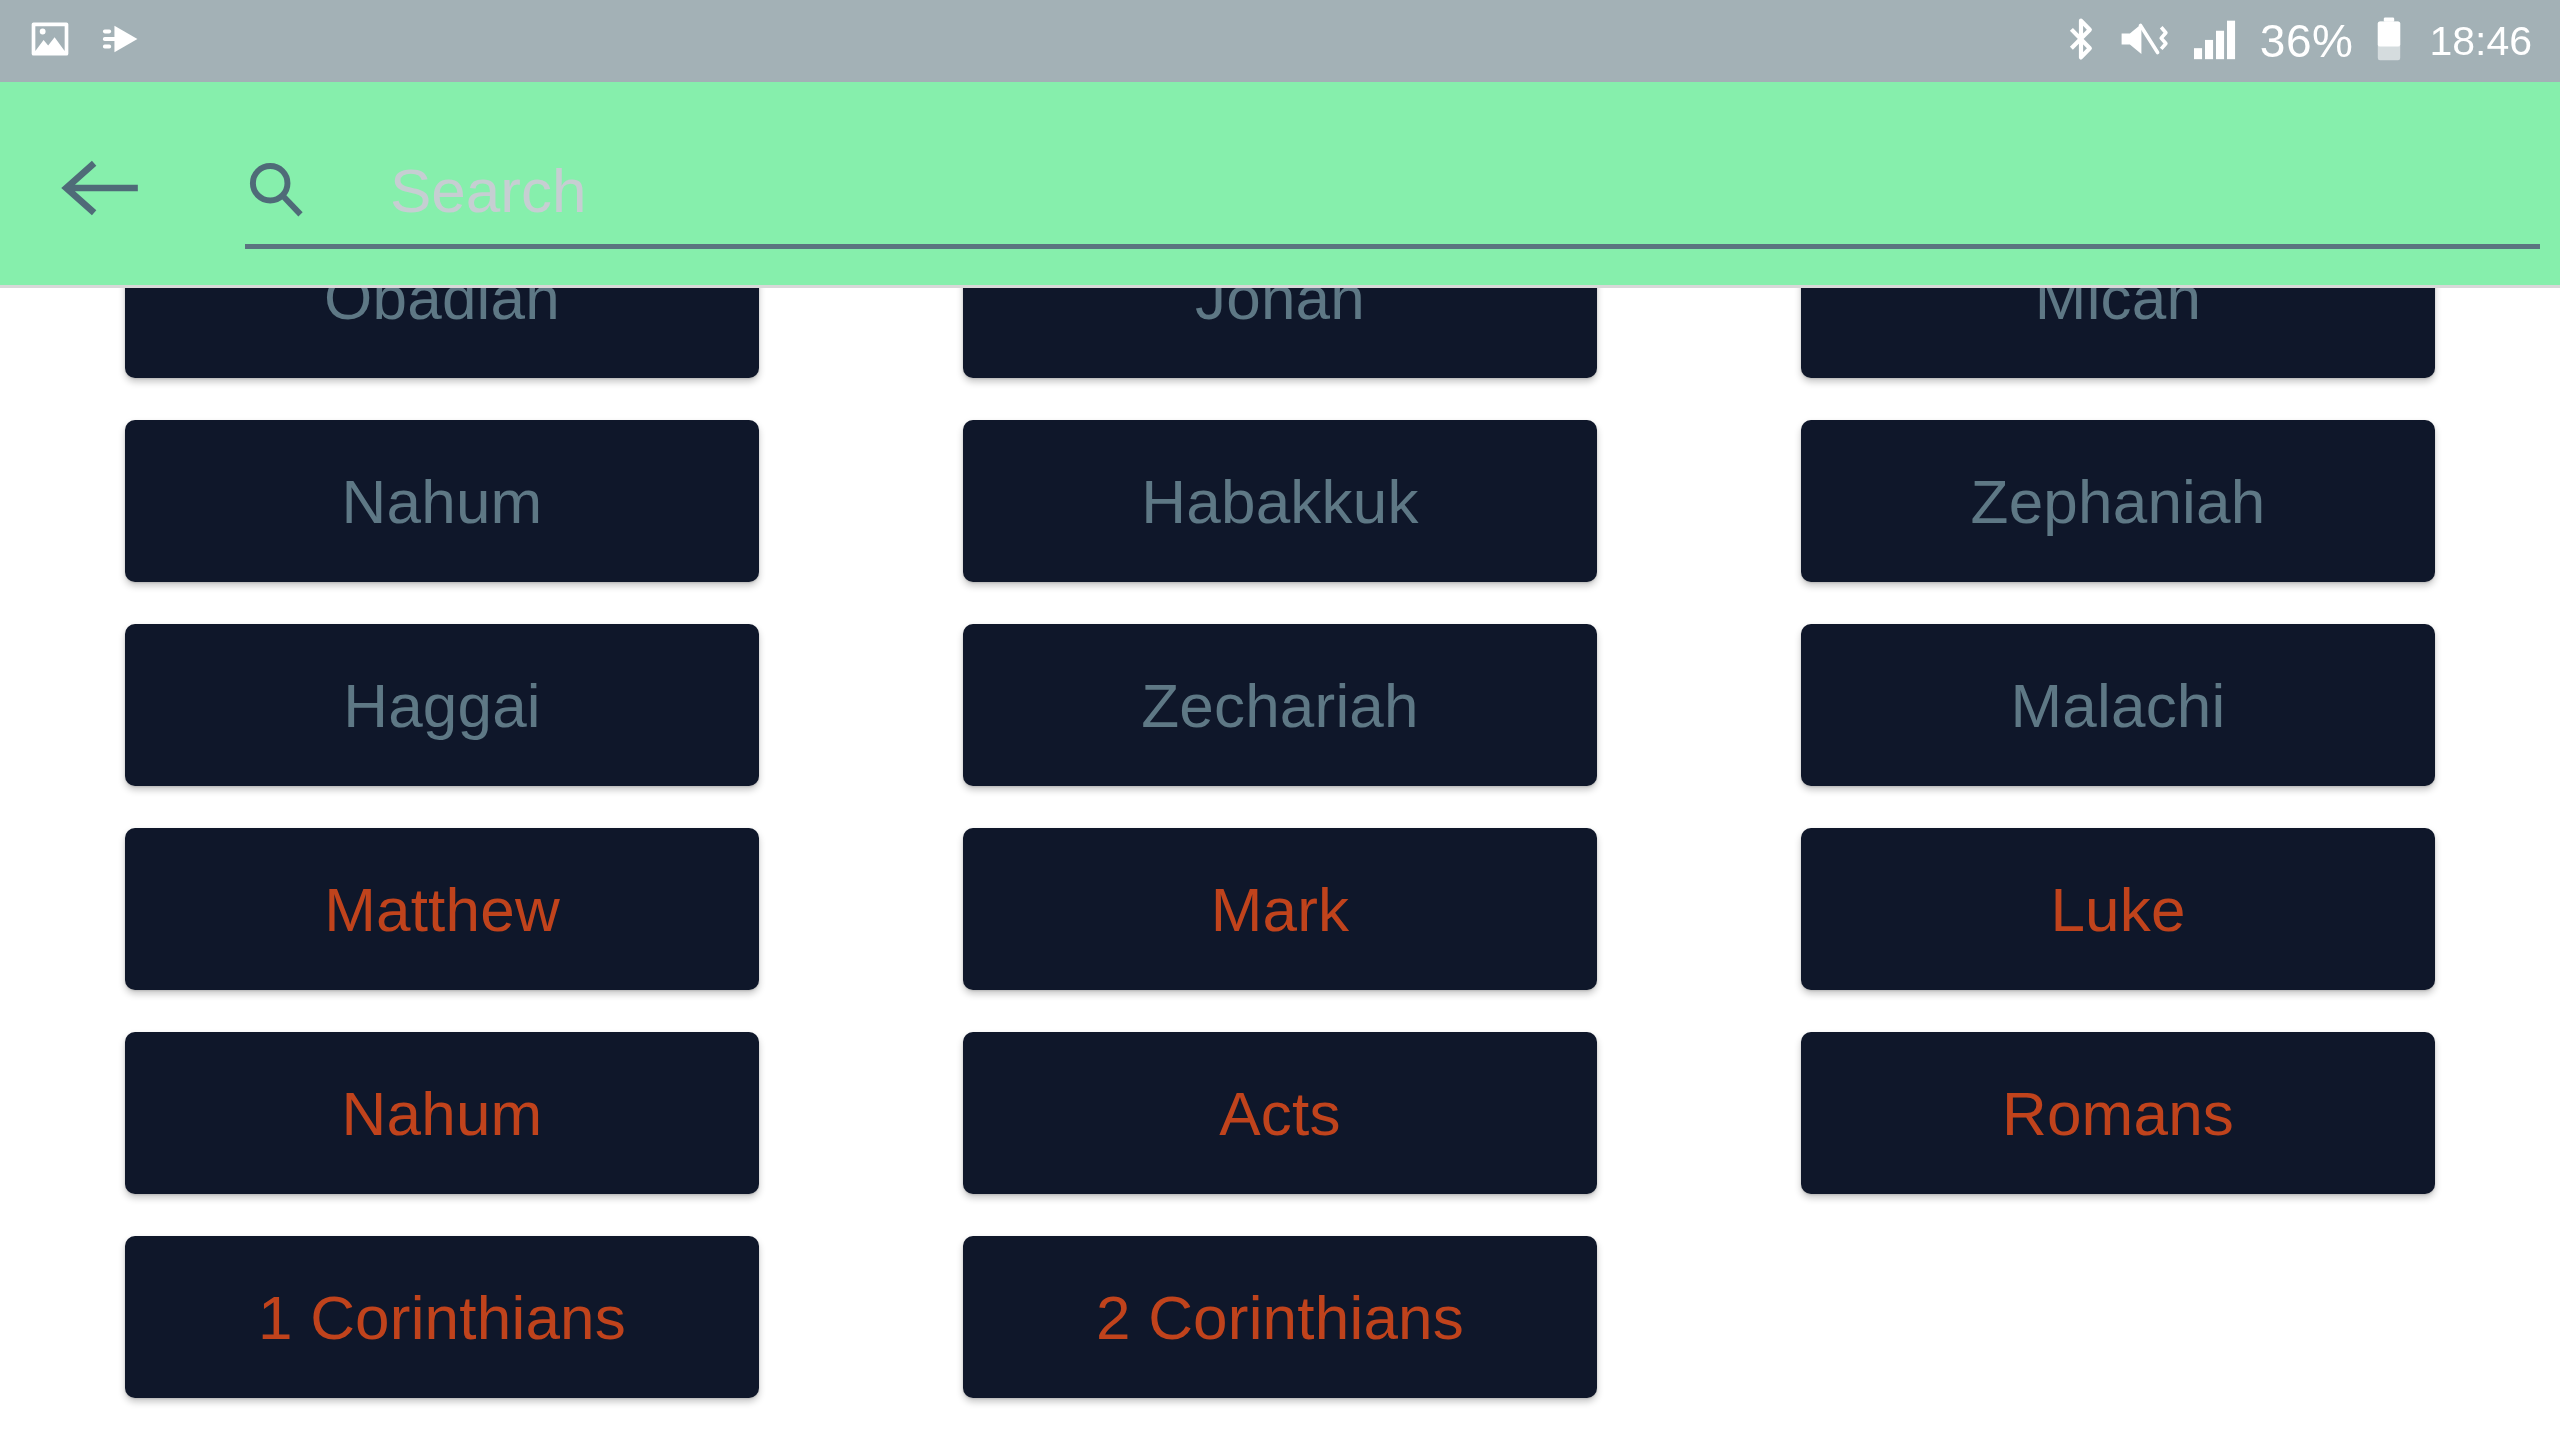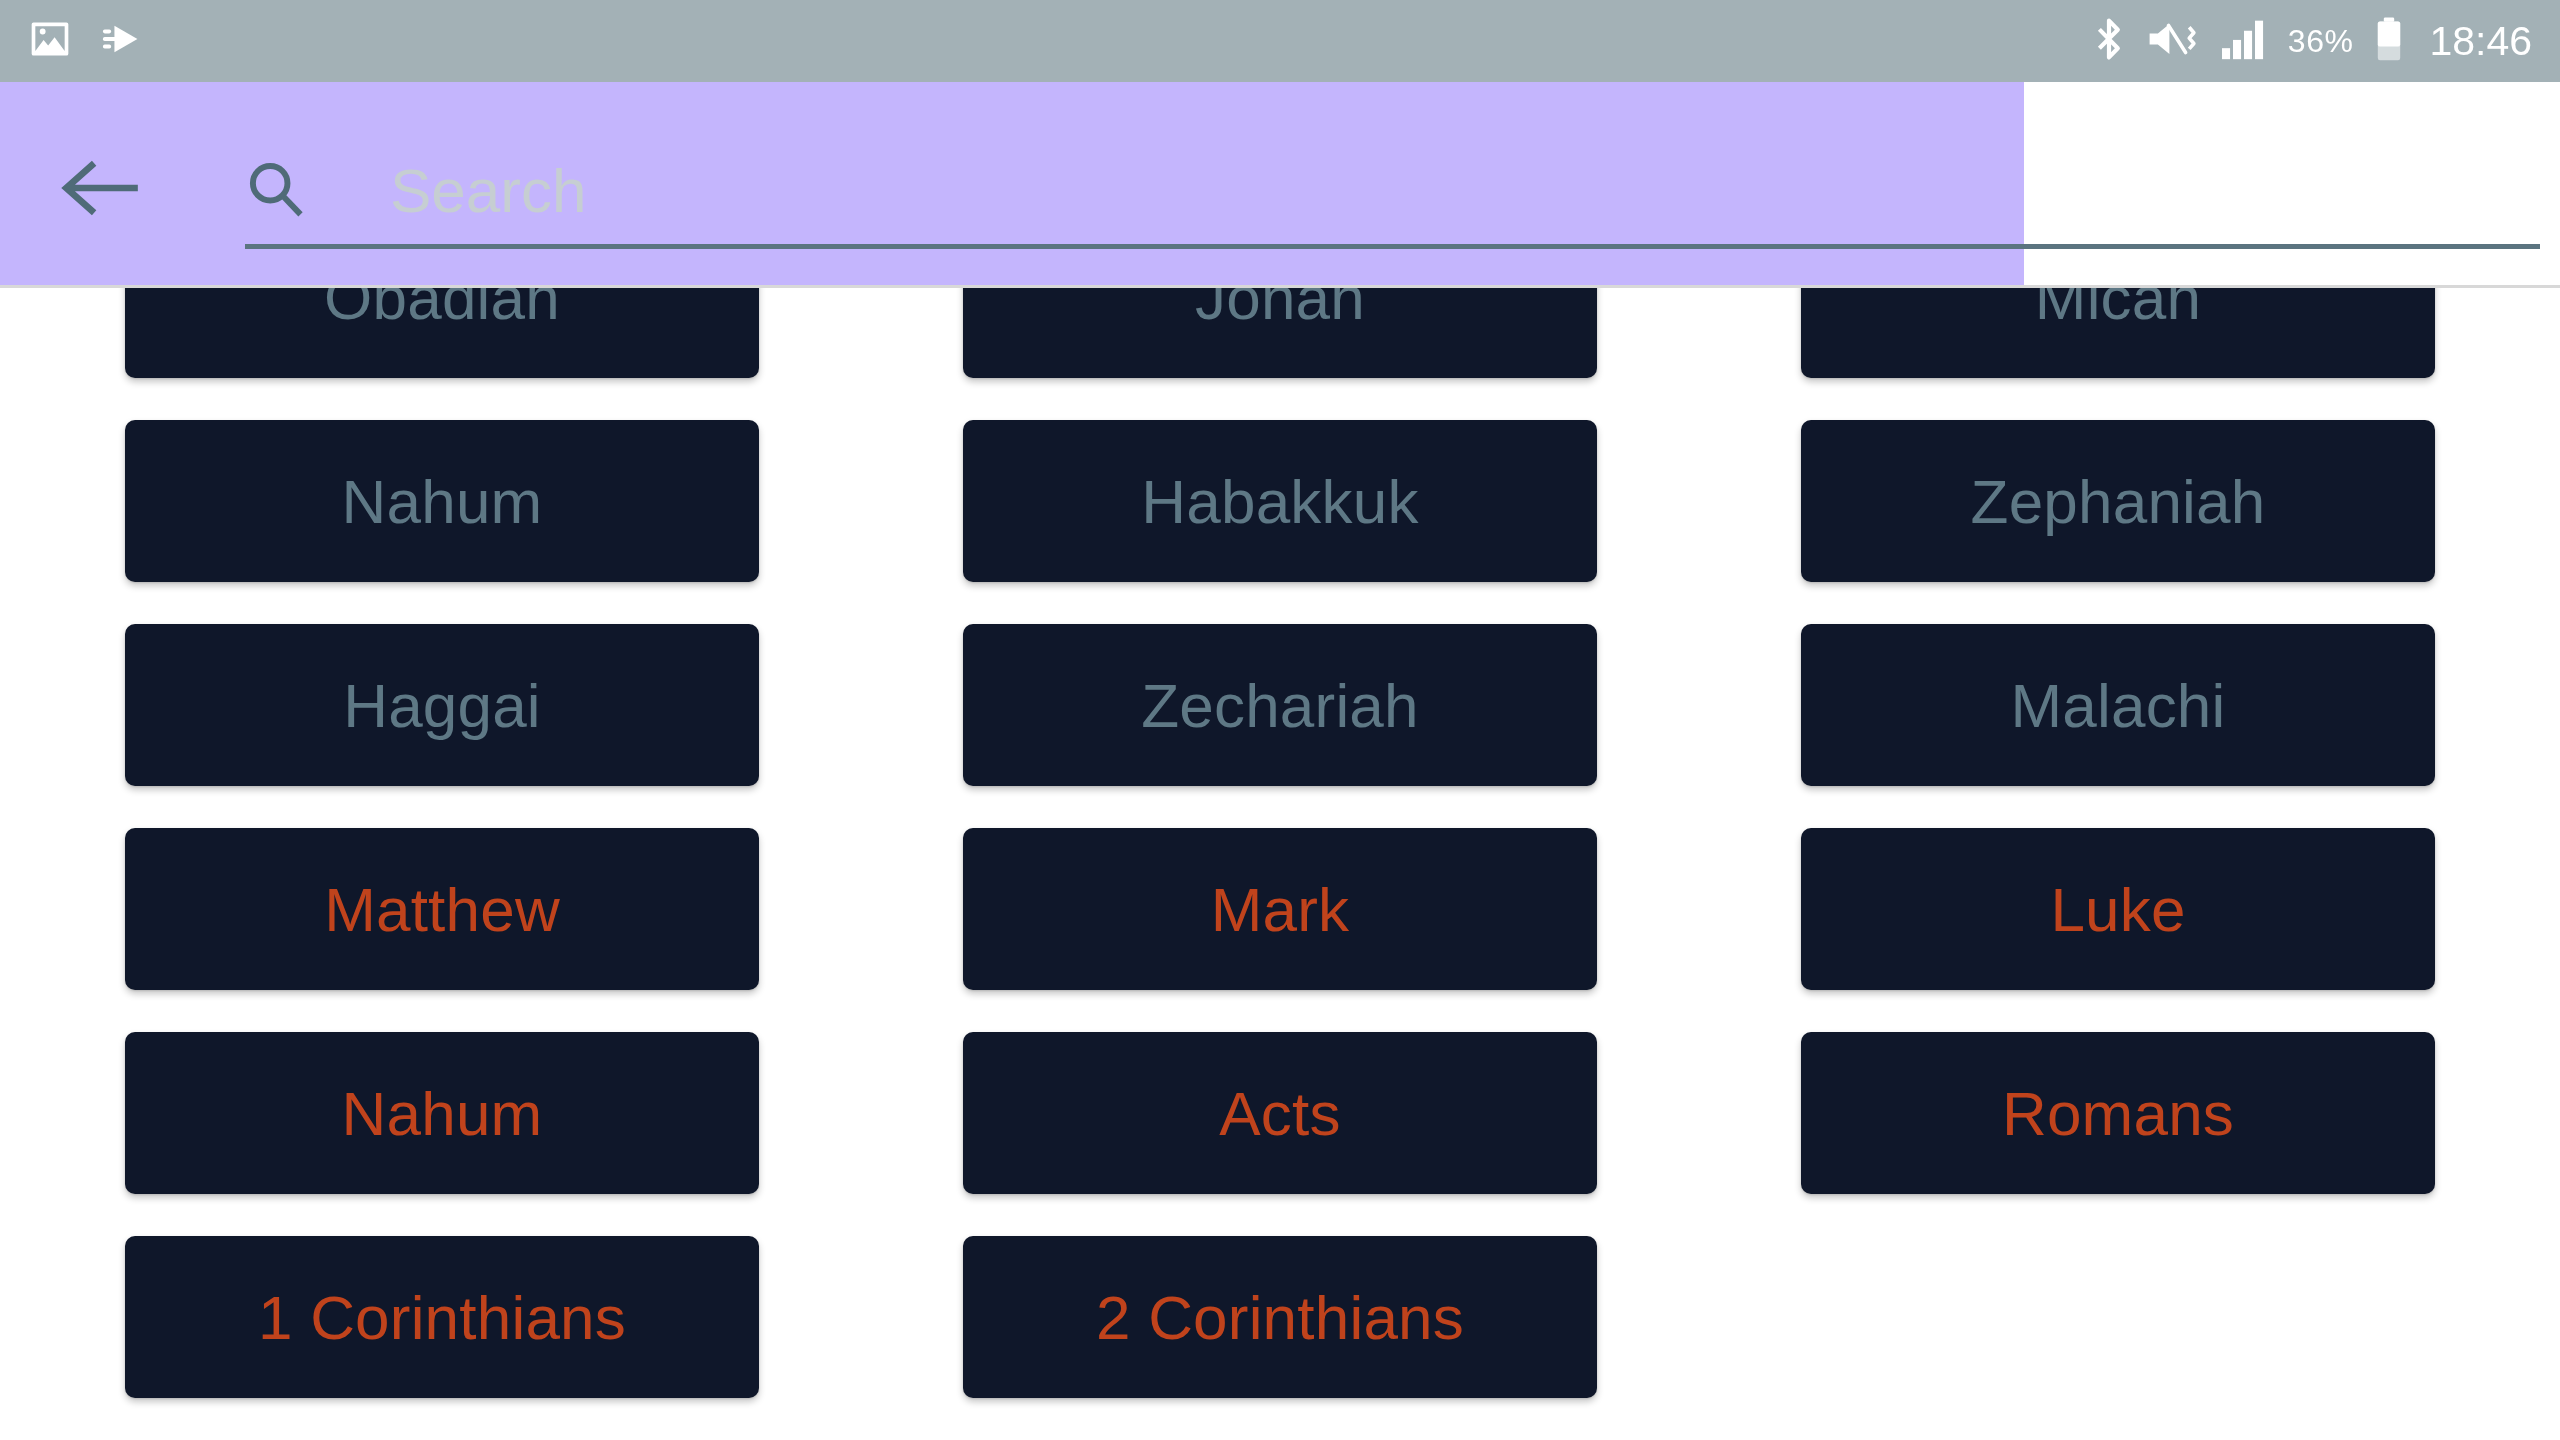--- a/index.html
+++ b/index.html
@@ -46,7 +46,7 @@
   .st-icon { display: block; }
   .status-text {
     color: #ffffff;
-    font-size: 32px;
+    font-size: 46px;
     font-weight: 400;
     letter-spacing: 0.5px;
     line-height: 1;

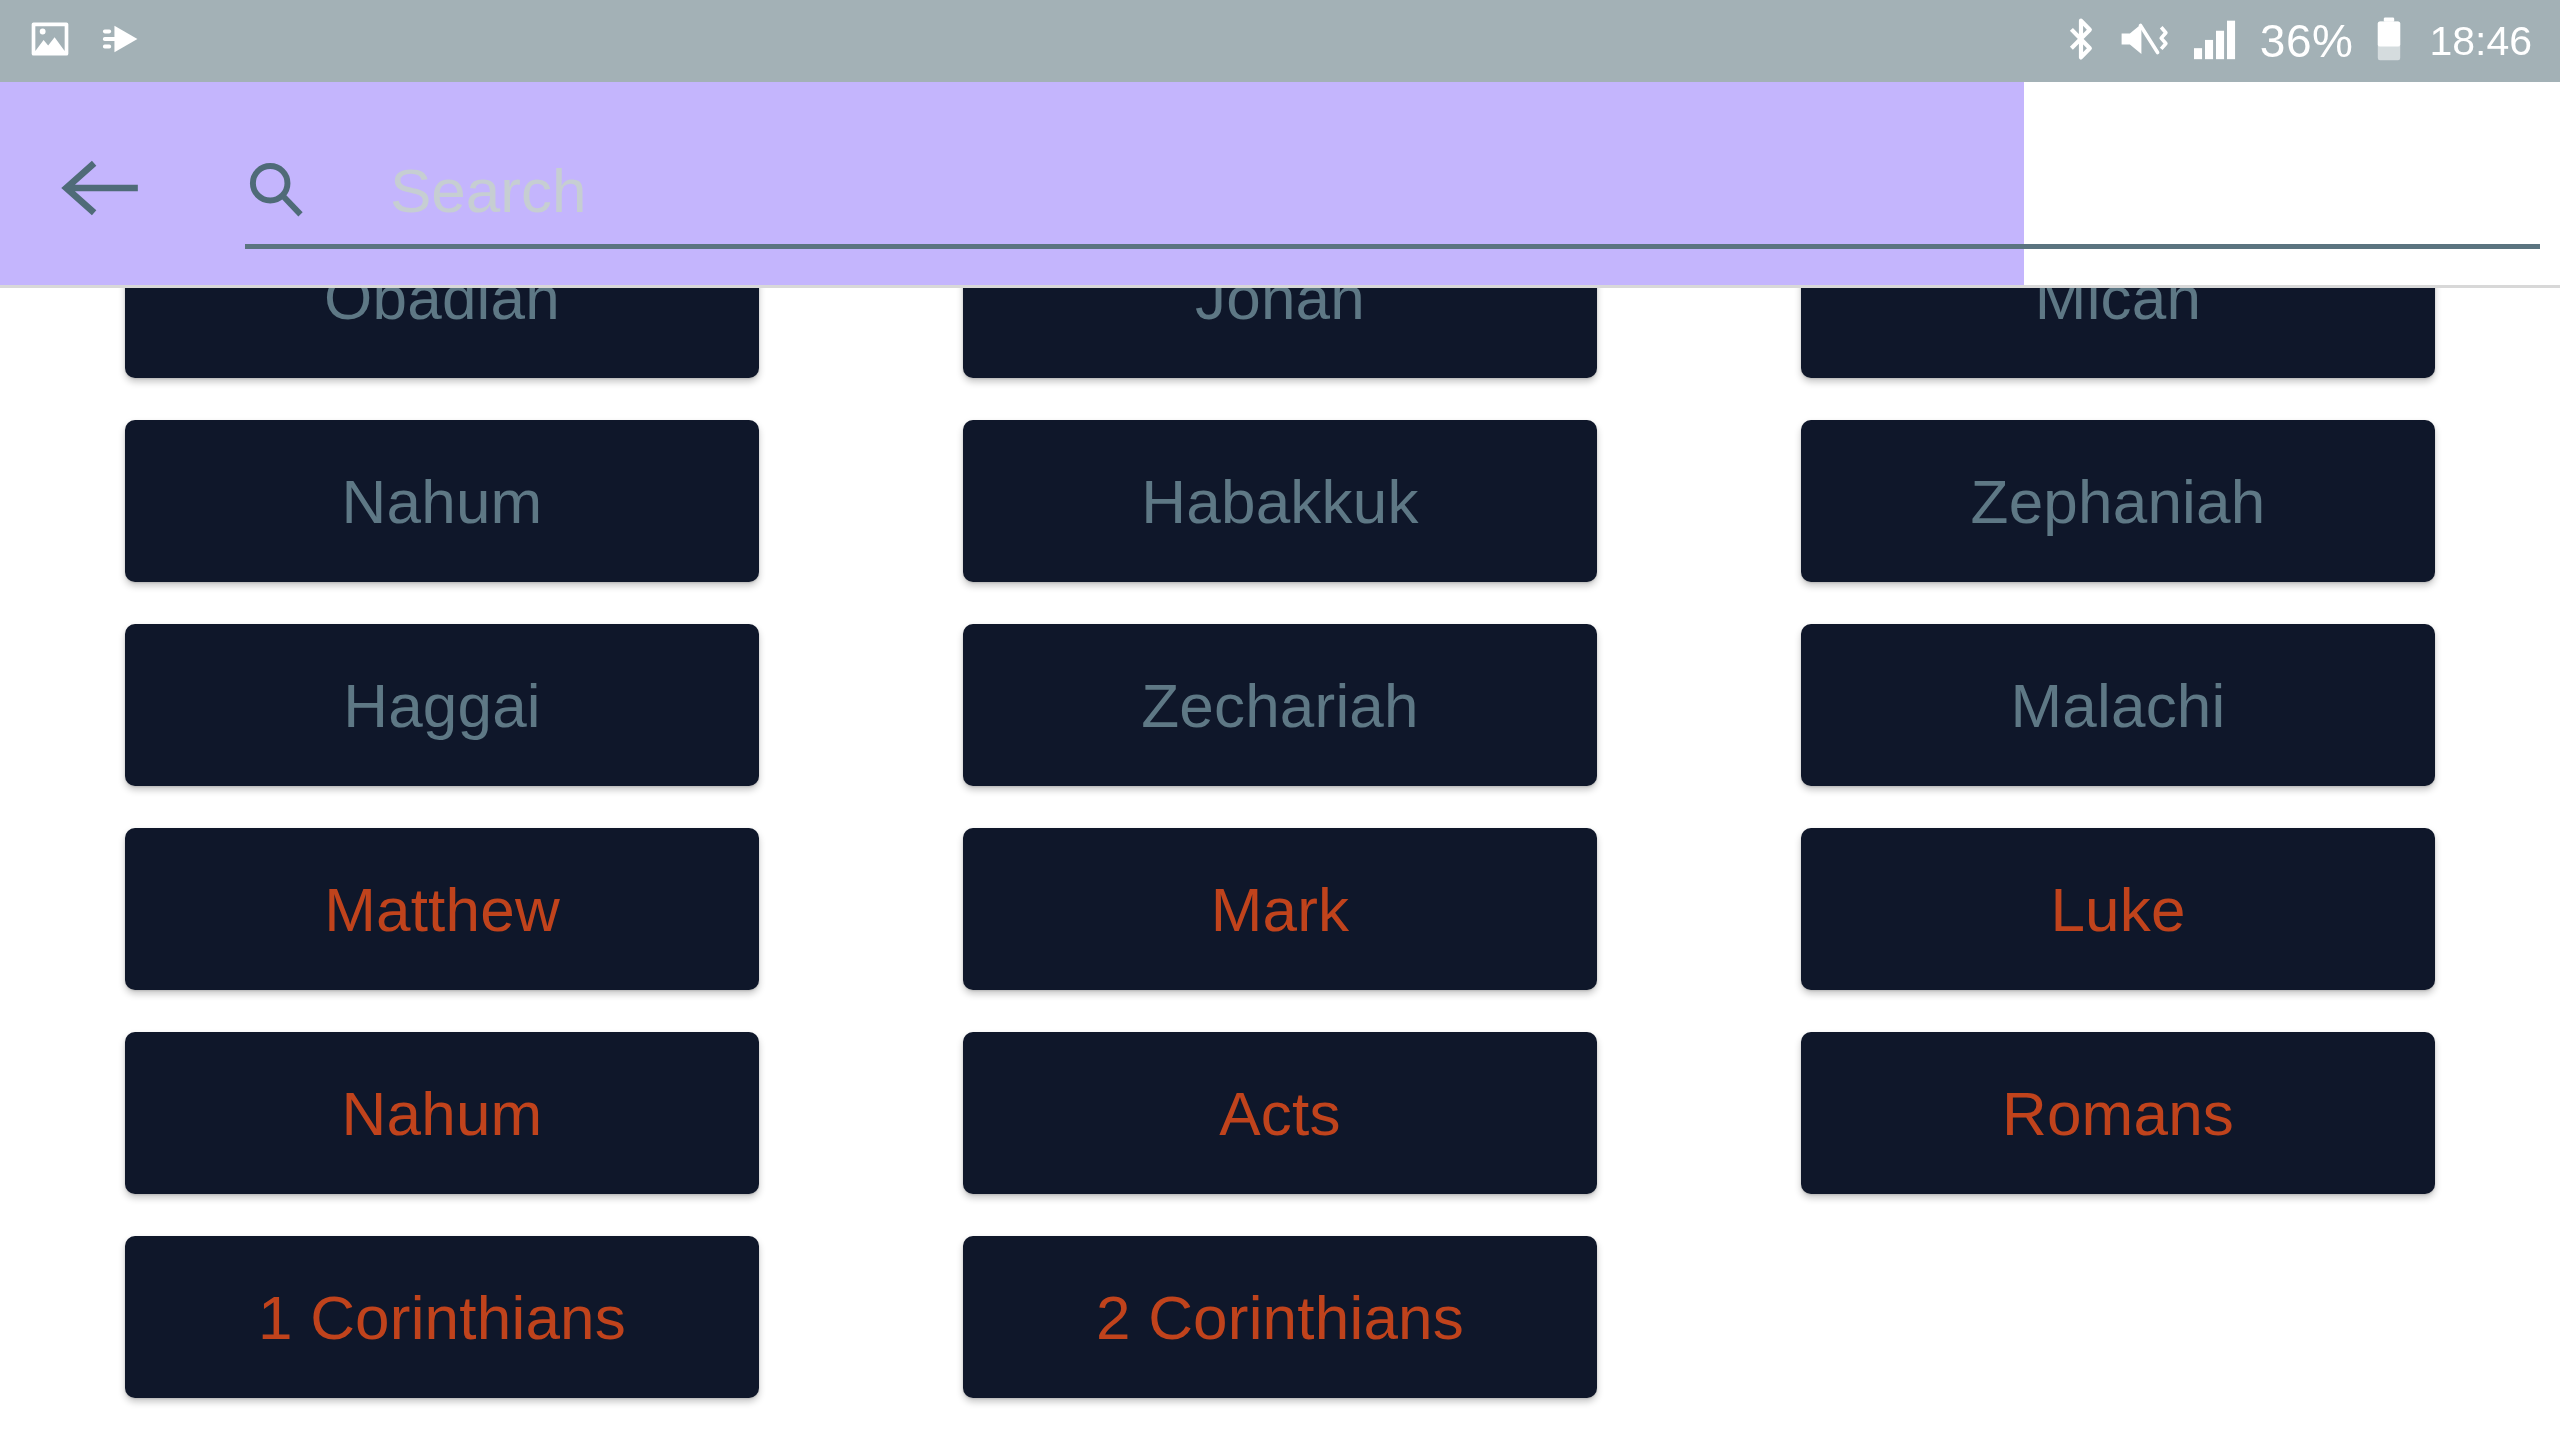--- a/index.html
+++ b/index.html
@@ -65,9 +65,9 @@
   .search-bar {
     position: absolute;
     top: 82px; left: 0;
-    width: 2024px;
+    width: 2560px;
     height: 205px;
-    background: #c4b5fd;
+    background: #86efac;
     box-sizing: border-box;
   }
   .back-btn {

